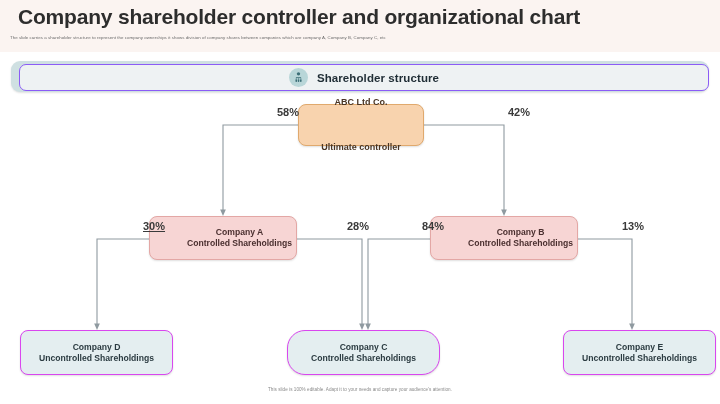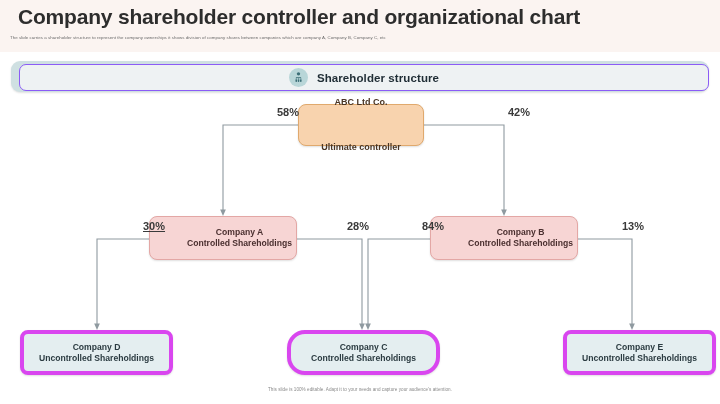--- a/index.html
+++ b/index.html
@@ -140,7 +140,7 @@
     top: 330px;
     width: 153px; height: 45px;
     background: #e4eef0;
-    border: 4px solid #d946ef;
+    border: 1px solid #d946ef;
     color: #2b3b41;
     font-size: 8.6px;
     box-shadow: 0 1px 2px rgba(0,0,0,0.13);

